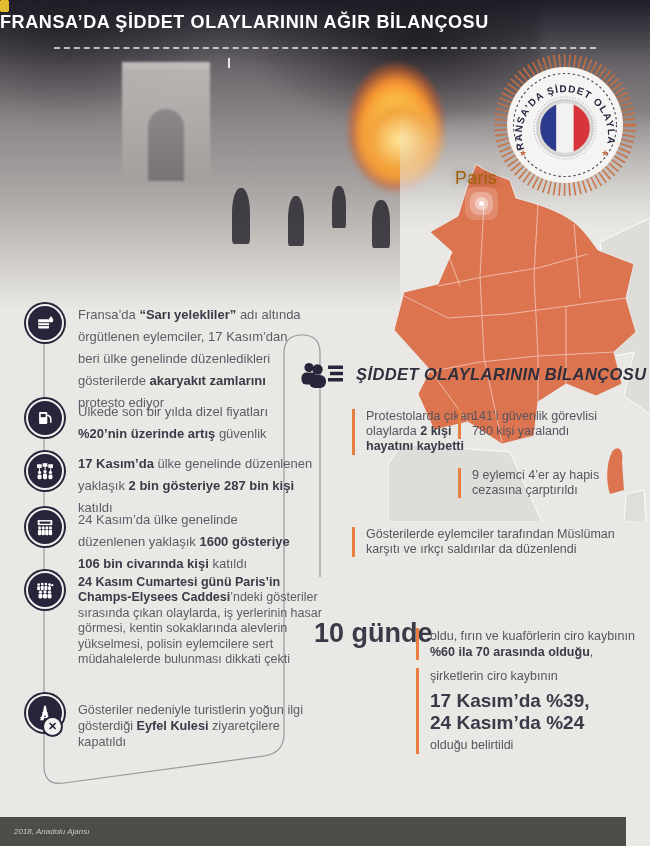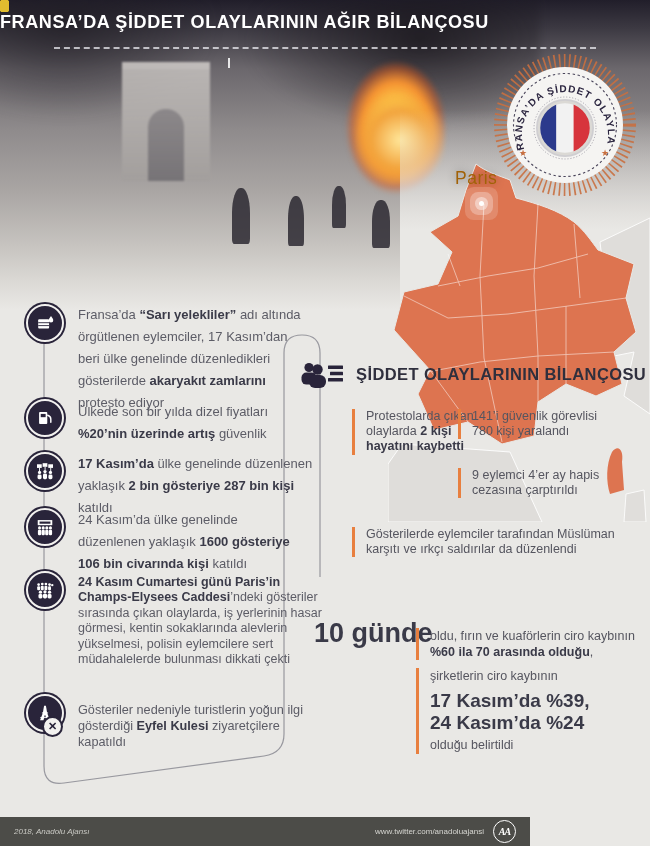--- a/index.html
+++ b/index.html
@@ -68,7 +68,7 @@
     color:#29243a;font-weight:bold;font-size:11px;line-height:1;}
   
   .sec-header{position:absolute;display:flex;align-items:center;gap:12px;}
-  .sec-title{font-size:16.5px;font-weight:bold;color:#2f2f3d;letter-spacing:.4px;}
+  .sec-title{font-size:16.5px;font-weight:bold;color:#2f2f3d;letter-spacing:.4px;font-style:italic;}
   .stat{position:absolute;border-left:3px solid #e87f3f;padding-left:11px;
     font-size:12.5px;line-height:15.2px;color:#55555f;}
   .lead{position:absolute;left:314px;top:618px;font-size:27px;font-weight:bold;color:#3a3a48;}

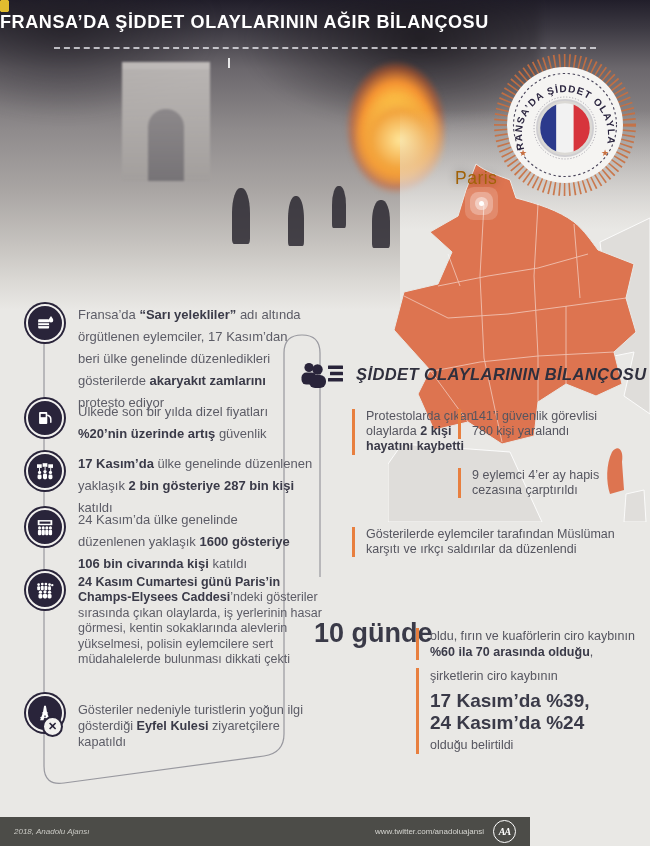--- a/index.html
+++ b/index.html
@@ -74,7 +74,7 @@
   .lead{position:absolute;left:314px;top:618px;font-size:27px;font-weight:bold;color:#3a3a48;}
   .big{font-size:19px;font-weight:bold;color:#3a3a48;line-height:22px;}
   
-  .footer{position:absolute;left:0;bottom:0;width:530px;height:29px;background:#4c4c48;
+  .footer{position:absolute;left:0;bottom:0;width:626px;height:29px;background:#4c4c48;
     display:flex;align-items:center;justify-content:space-between;padding:0 14px;box-sizing:border-box;}
   .footer .credit{font-size:8px;font-style:italic;color:#c9c9c4;}
   .footer .right{display:flex;align-items:center;gap:9px;}

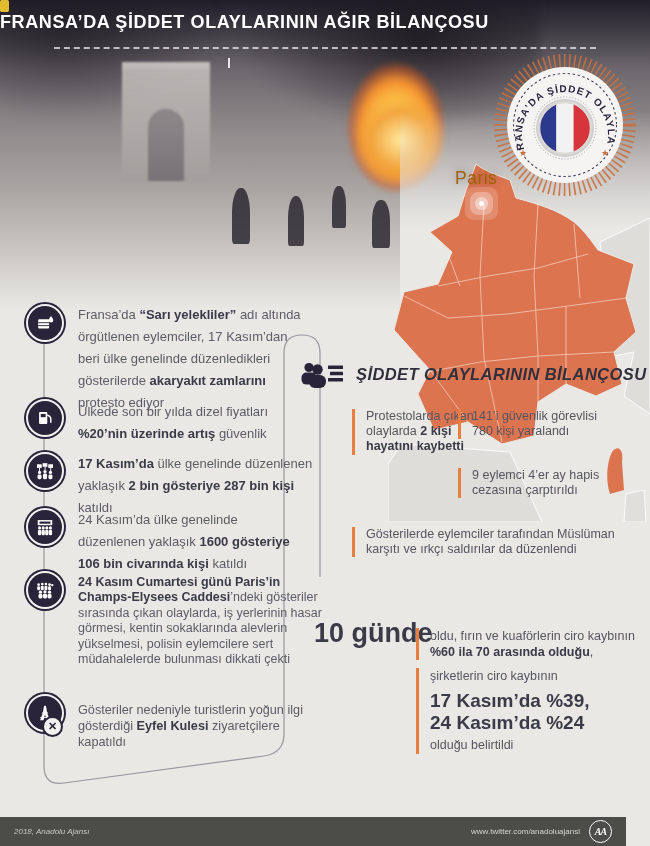--- a/index.html
+++ b/index.html
@@ -281,10 +281,6 @@
 
   <div class="footer">
     <span class="credit">2018, Anadolu Ajansı</span>
-    <span class="right">
-      <span class="tw">www.twitter.com/anadoluajansi</span>
-      <span class="aa-logo">AA</span>
-    </span>
   </div>
 
 </div>

